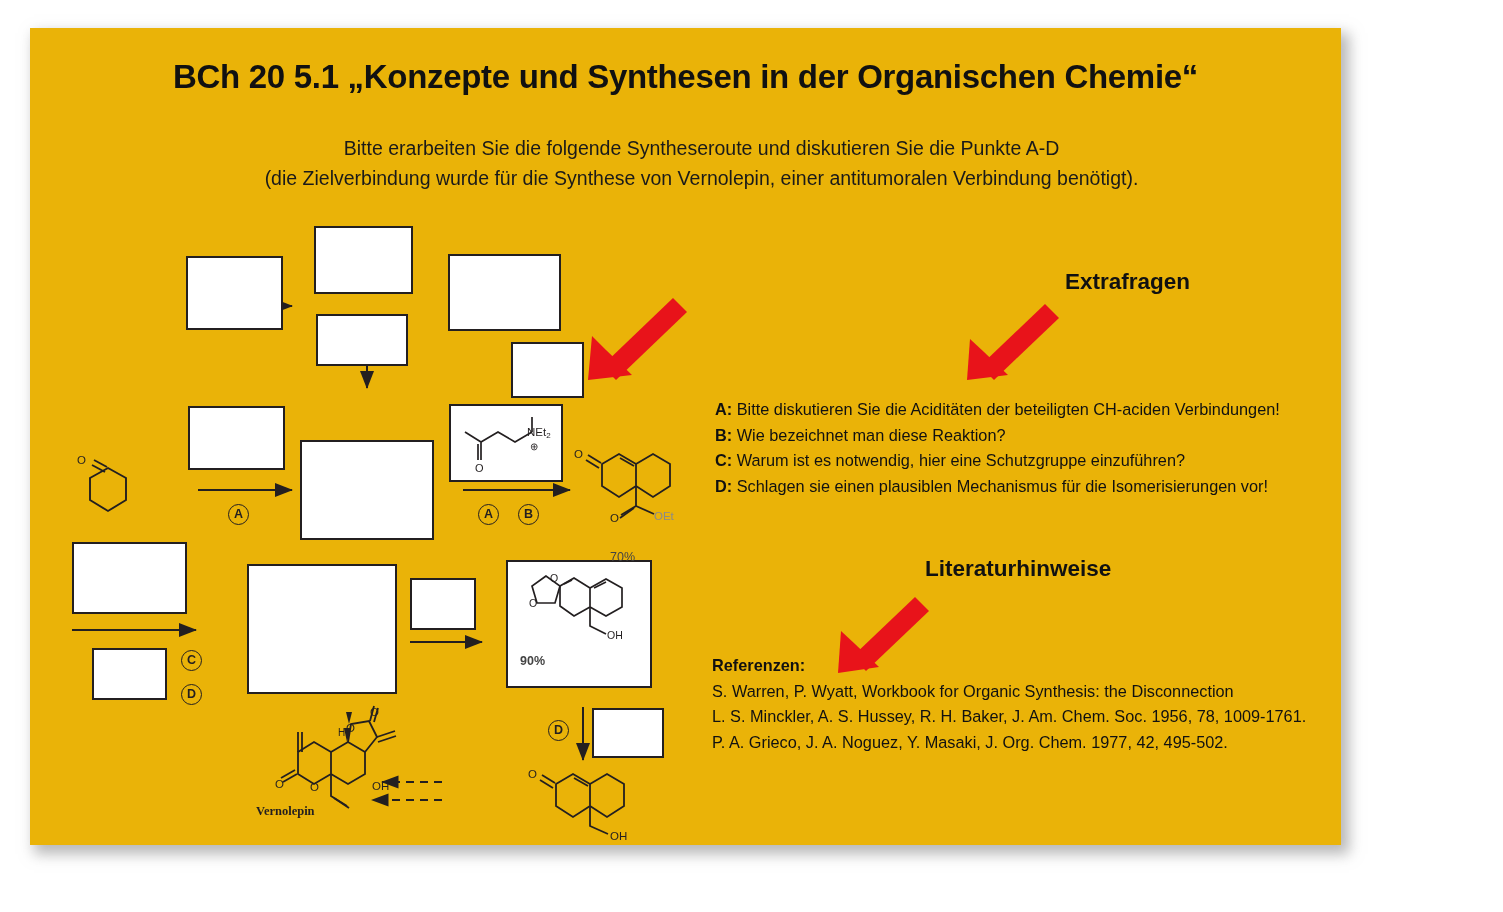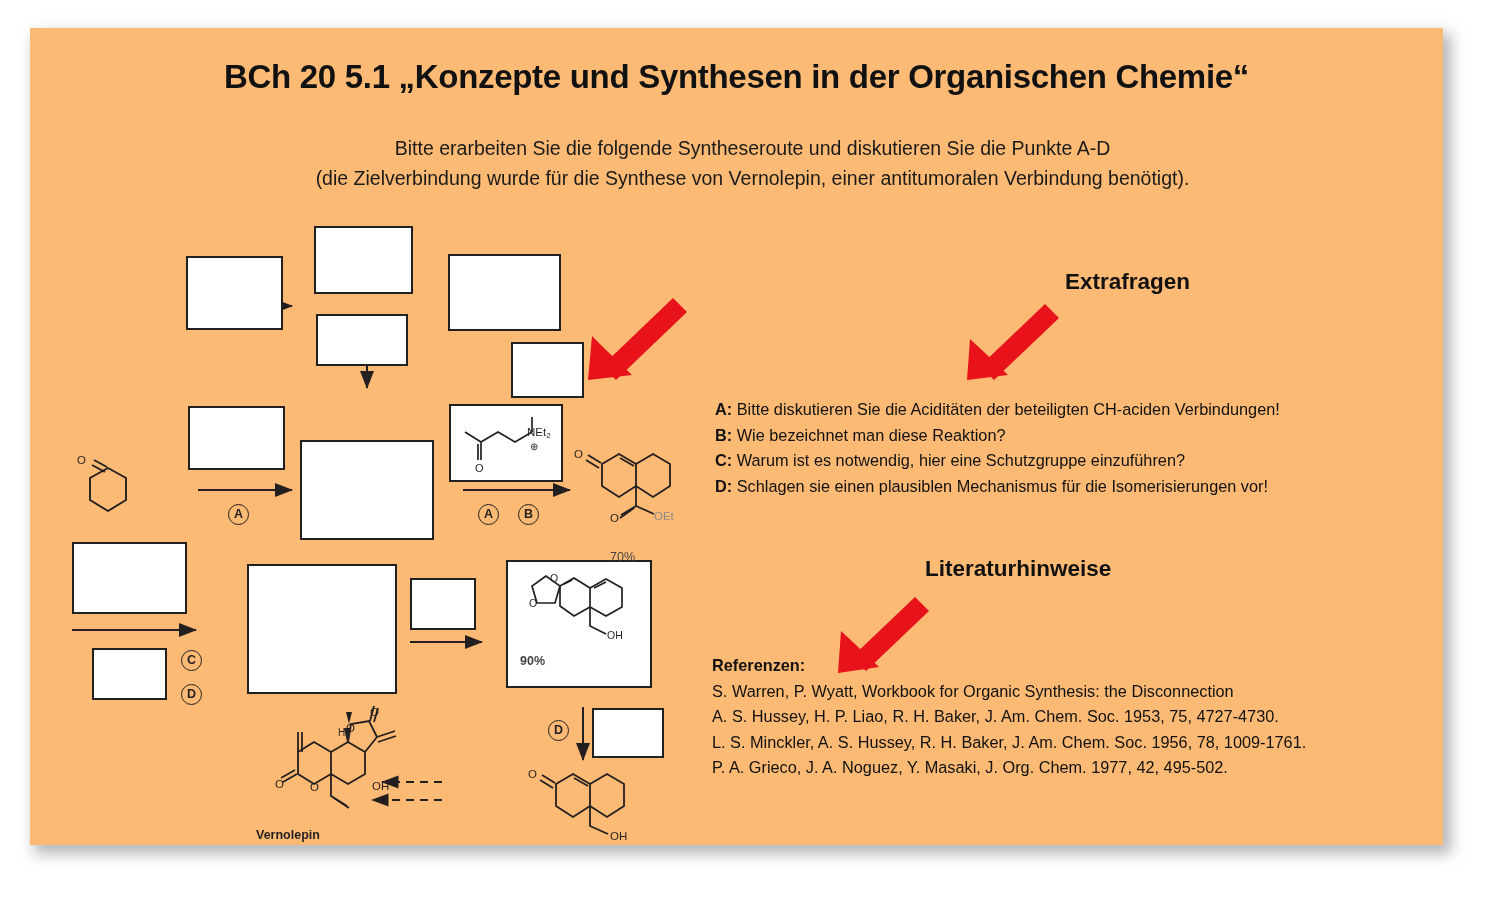--- a/index.html
+++ b/index.html
@@ -14,8 +14,8 @@
   #slide-card{
     position:absolute;
     left:30px; top:28px;
-    width:1413px; height:817px;
-    background:#fdba74;
+    width:1311px; height:817px;
+    background:#eab308;
     box-shadow: 6px 7px 13px 2px rgba(125,125,125,0.55);
     overflow:hidden;
   }

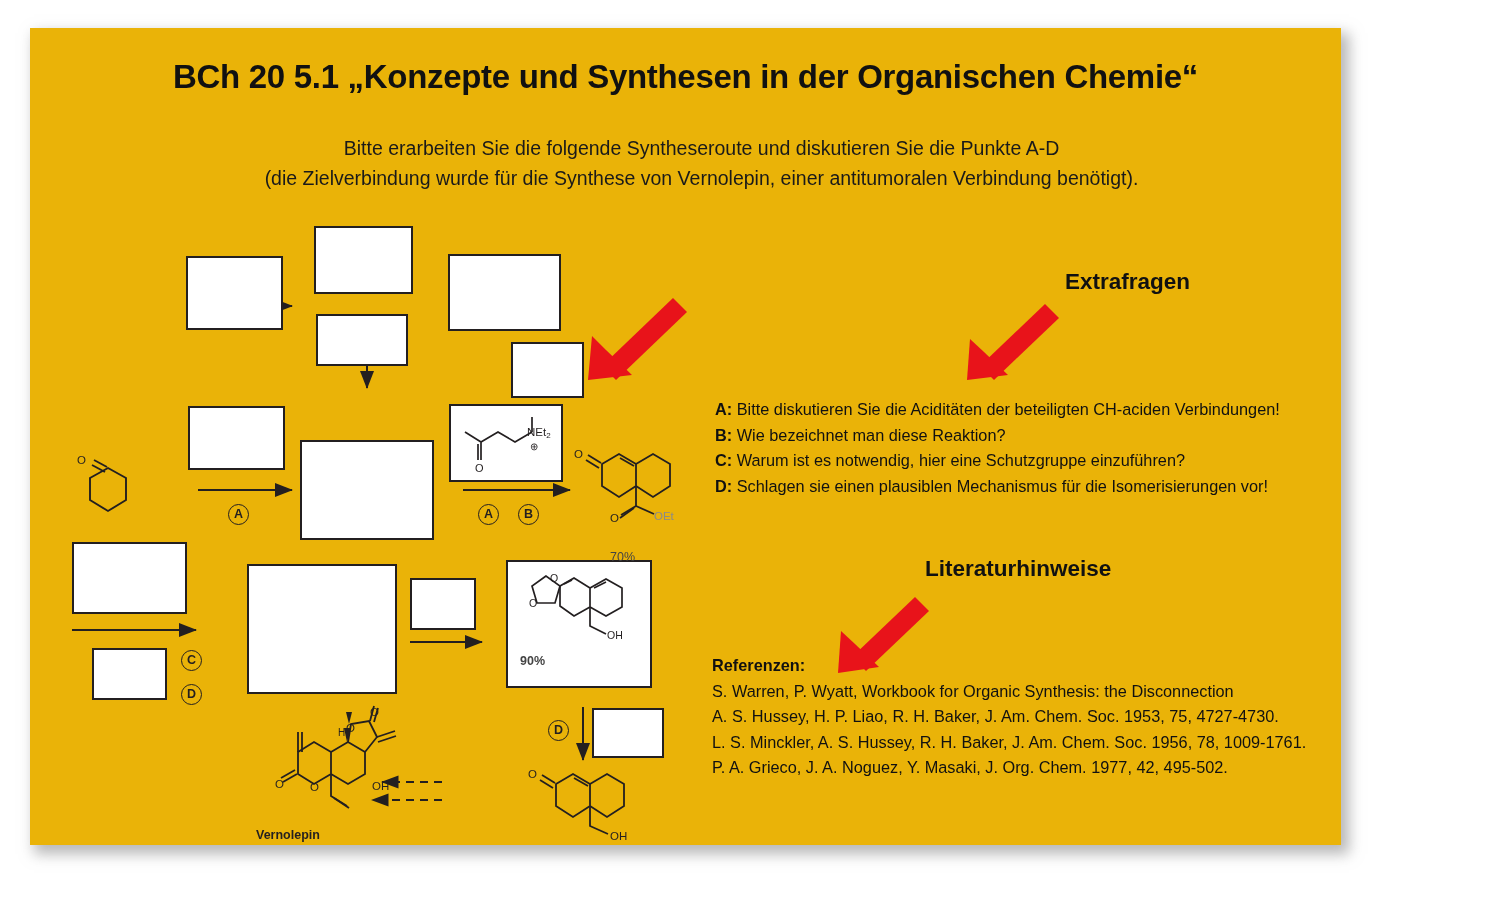--- a/index.html
+++ b/index.html
@@ -150,7 +150,6 @@
   <div id="references">
     <div id="ref-heading">Referenzen:</div>
     <div>S. Warren, P. Wyatt, Workbook for Organic Synthesis: the Disconnection</div>
-    <div>A. S. Hussey, H. P. Liao, R. H. Baker, J. Am. Chem. Soc. 1953, 75, 4727-4730.</div>
     <div>L. S. Minckler, A. S. Hussey, R. H. Baker, J. Am. Chem. Soc. 1956, 78, 1009-1761.</div>
     <div>P. A. Grieco, J. A. Noguez, Y. Masaki, J. Org. Chem. 1977, 42, 495-502.</div>
   </div>

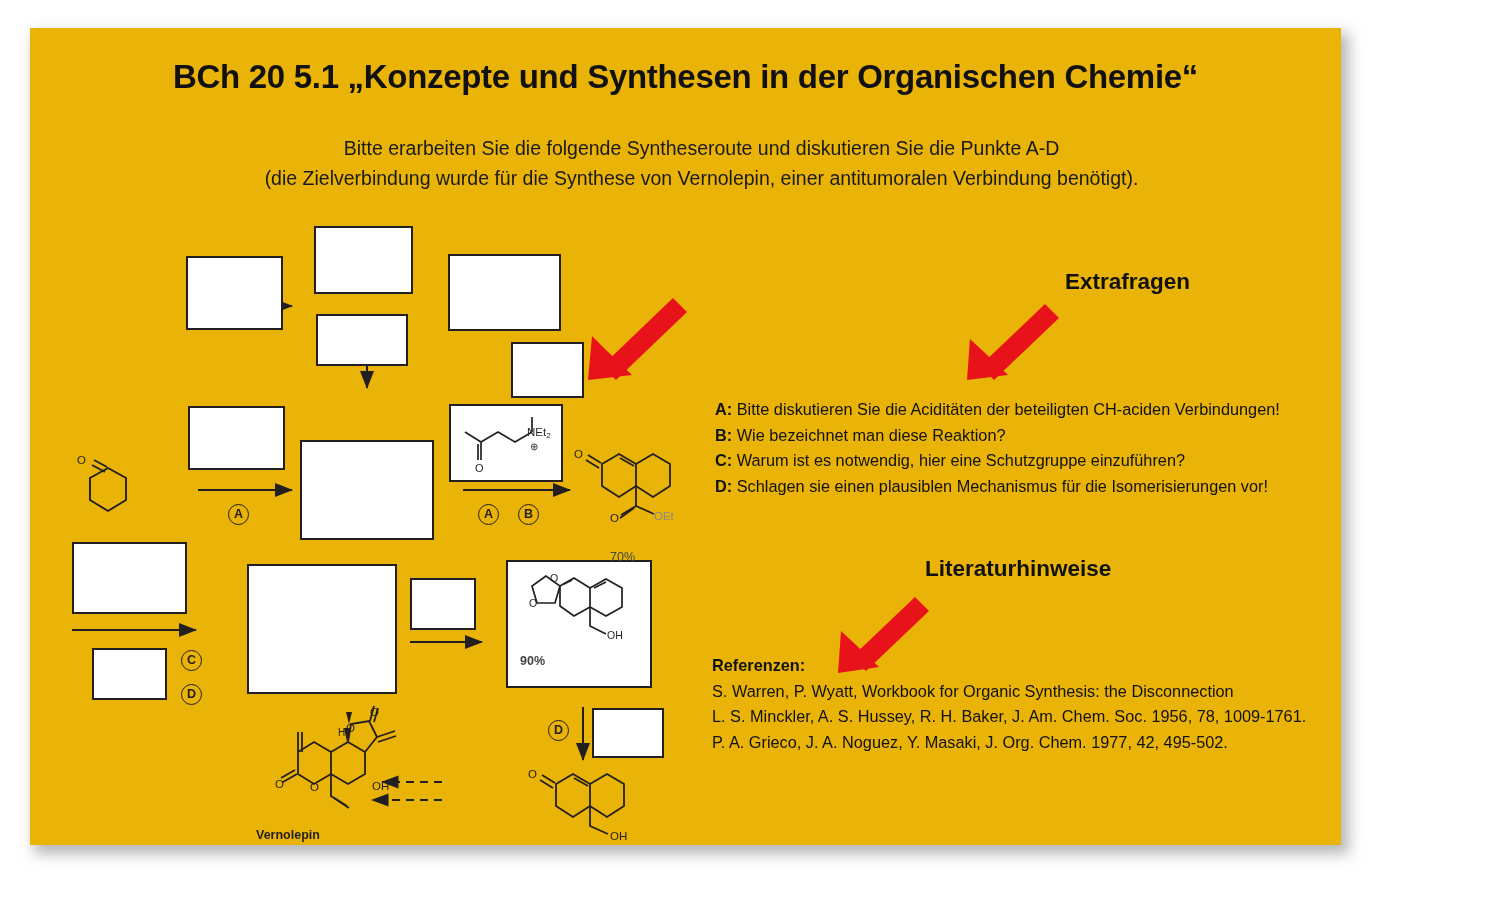--- a/index.html
+++ b/index.html
@@ -316,7 +316,7 @@
       <text x="88" y="22" font-size="10" font-family="'Liberation Sans',sans-serif" fill="#231f20">H</text>
       <text x="122" y="76" font-size="11.5" font-family="'Liberation Sans',sans-serif" fill="#231f20">OH</text>
     </svg>
-    <span class="struct-name" style="left:186px;top:608px;">Vernolepin</span>
+    <span class="struct-name" style="left:186px;top:584px;font-family:Liberation Serif, serif;">Vernolepin</span>
 
     <div class="circ" style="left:158px;top:284px;">A</div>
     <div class="circ" style="left:408px;top:284px;">A</div>

